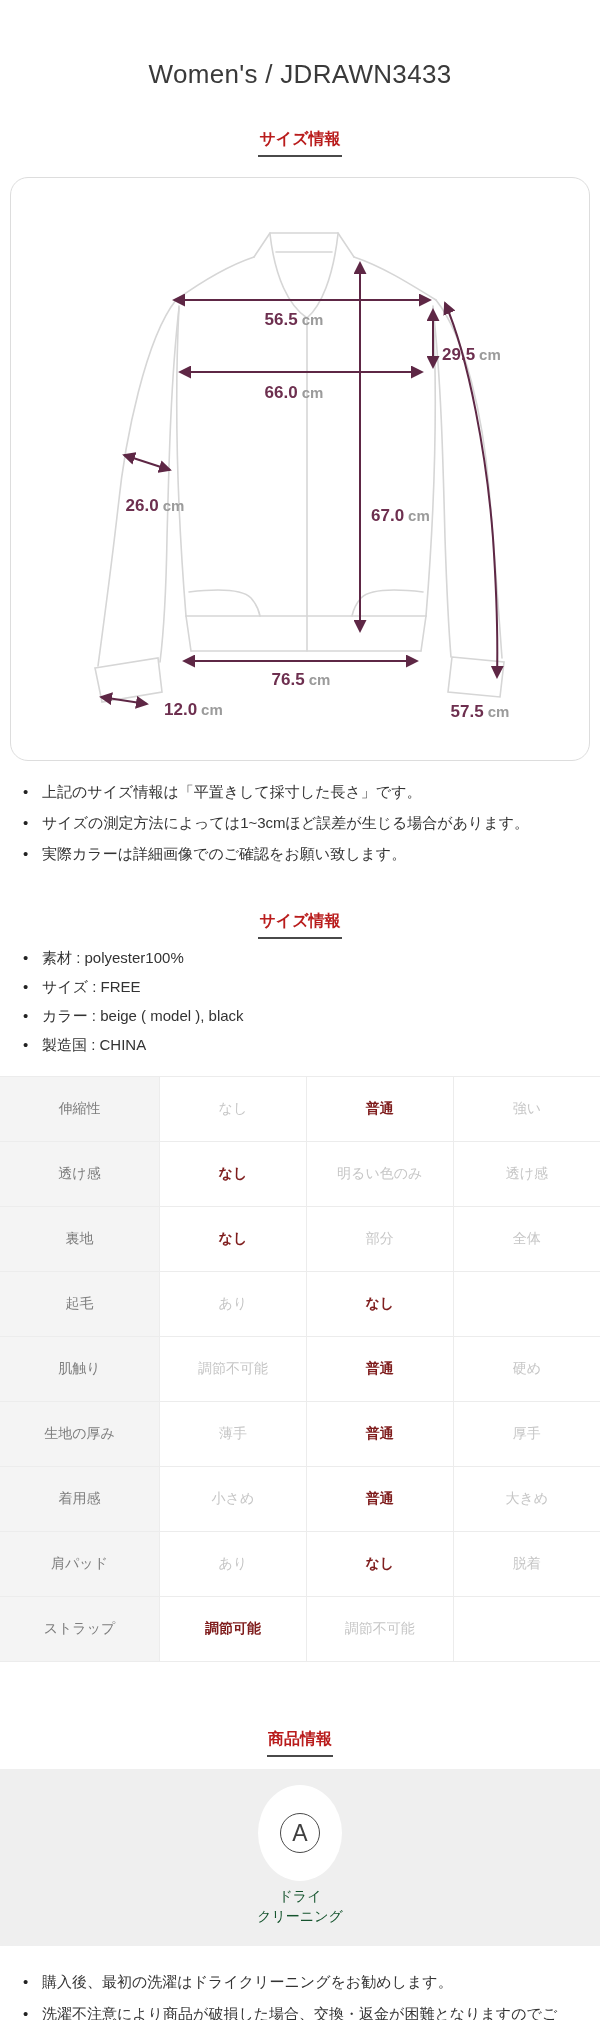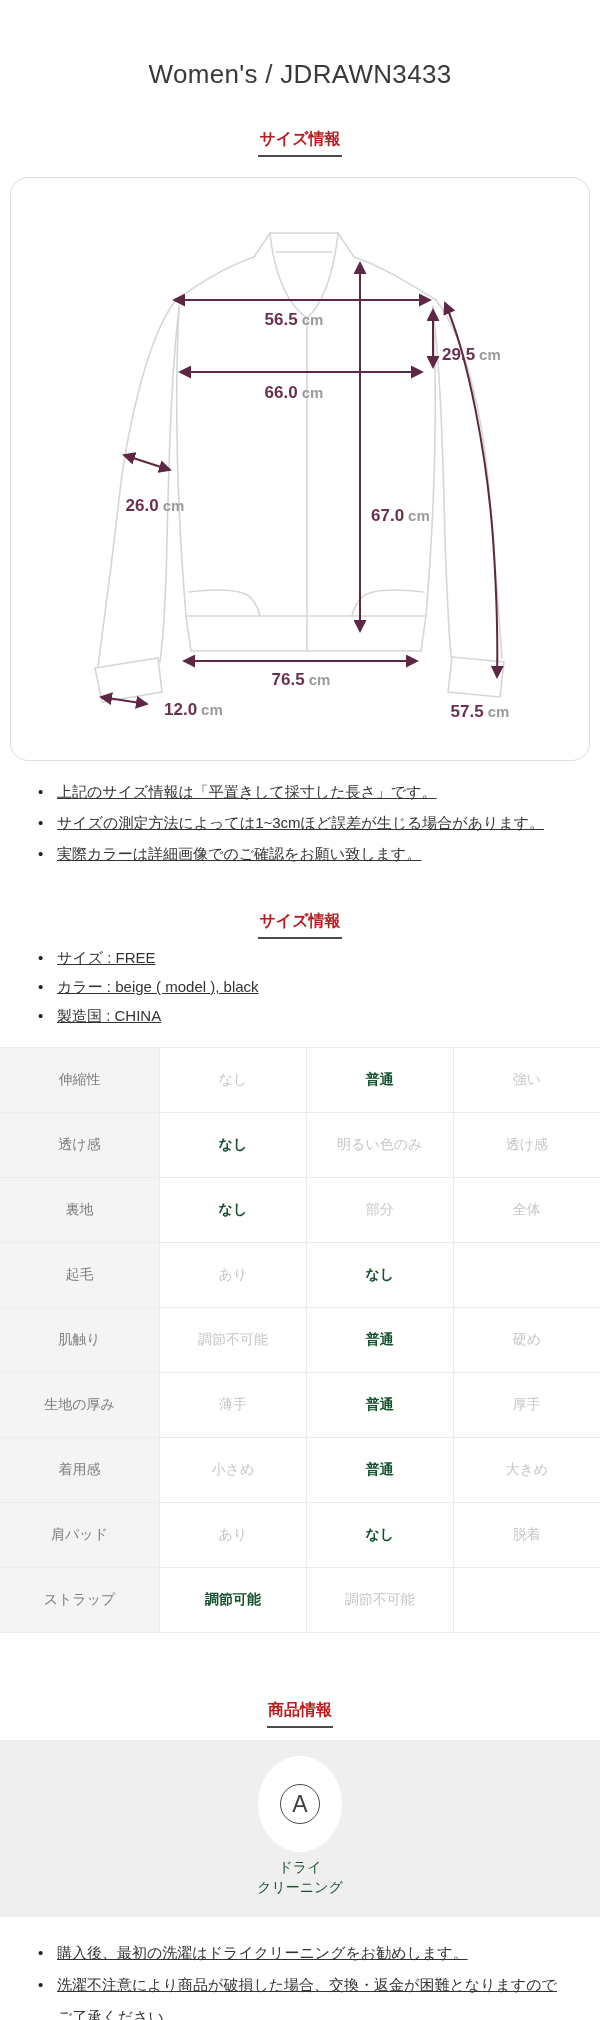--- a/index.html
+++ b/index.html
@@ -38,8 +38,8 @@
   .m-unit{font-size:15px;fill:#9b9b9b;}
 
   ul.notes{
-    list-style:none;margin:0;padding:0 30px 0 15px;
-    font-size:15px;color:#333;text-decoration:underline;
+    list-style:none;margin:0;padding:0 30px 0 0;
+    font-size:15px;color:#333;
   }
   ul.notes li{position:relative;padding-left:42px;}
   ul.notes li::before{

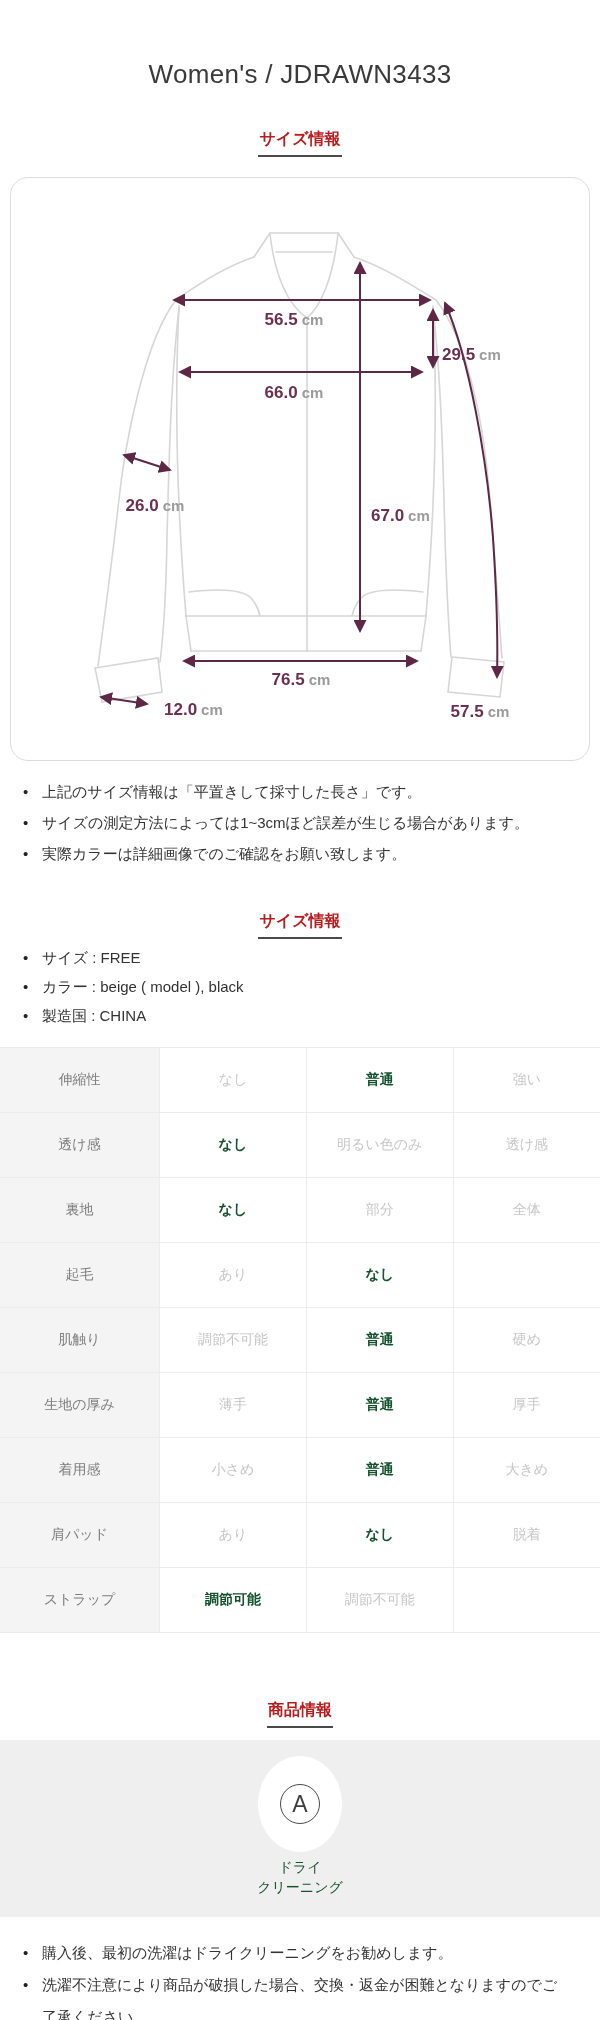--- a/index.html
+++ b/index.html
@@ -189,6 +189,7 @@
 </div>
 
 <ul class="notes" id="notesB">
+  <li>素材 : polyester100%</li>
   <li>サイズ : FREE</li>
   <li>カラー : beige ( model ),  black</li>
   <li>製造国 : CHINA</li>

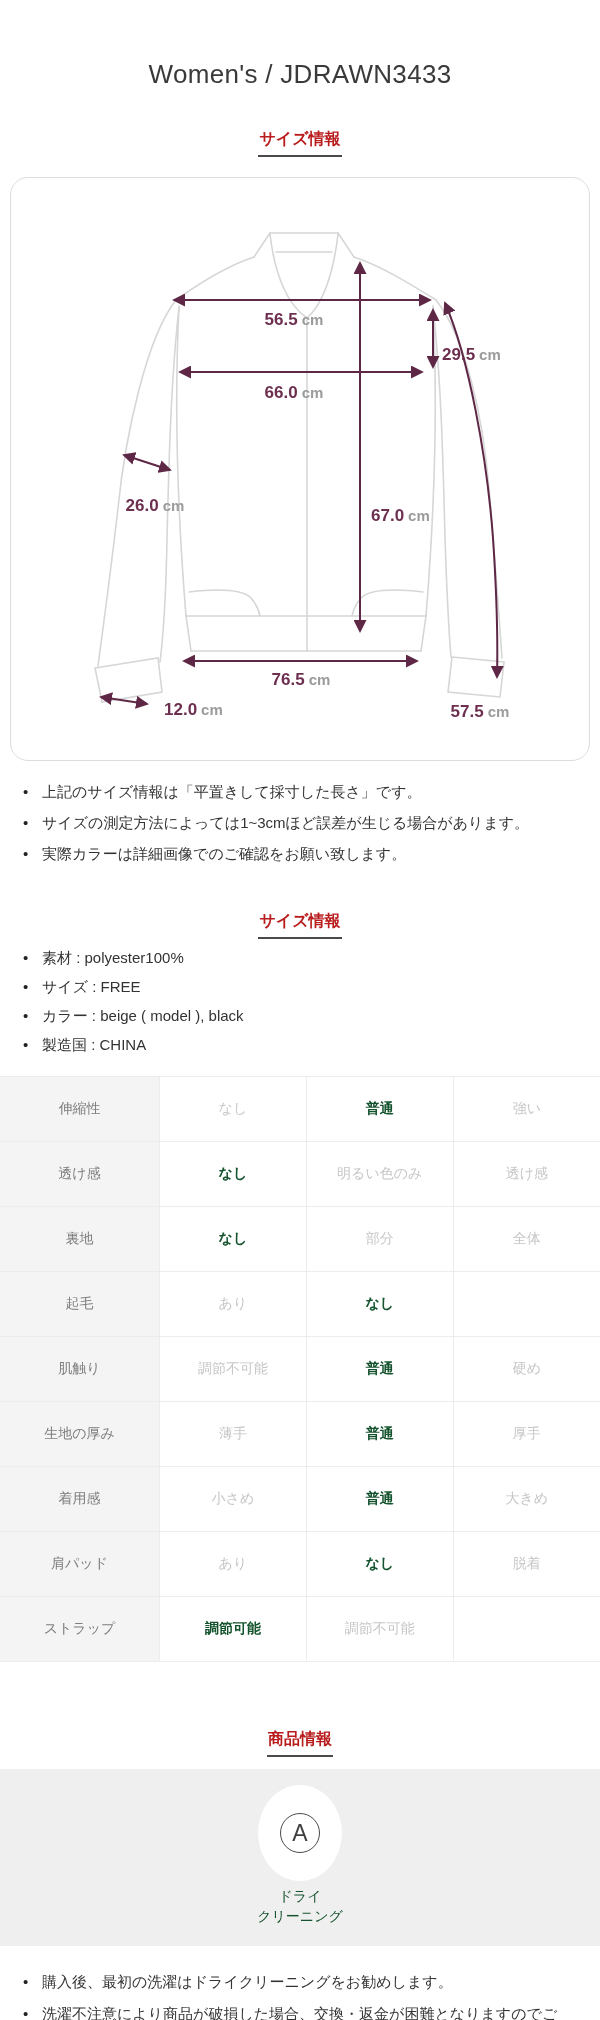--- a/index.html
+++ b/index.html
@@ -66,7 +66,7 @@
   table.fabric td:last-child{border-right:none;}
   td.lbl{width:151px;background:#f4f4f4;color:#7d7d7d;}
   td.opt{color:#c6c6c6;background:#fff;}
-  td.opt.sel{color:#14532d;font-weight:700;}
+  td.opt.sel{color:#7f1d1d;font-weight:700;}
 
   .info-panel{
     margin-top:12px;width:600px;height:177px;

